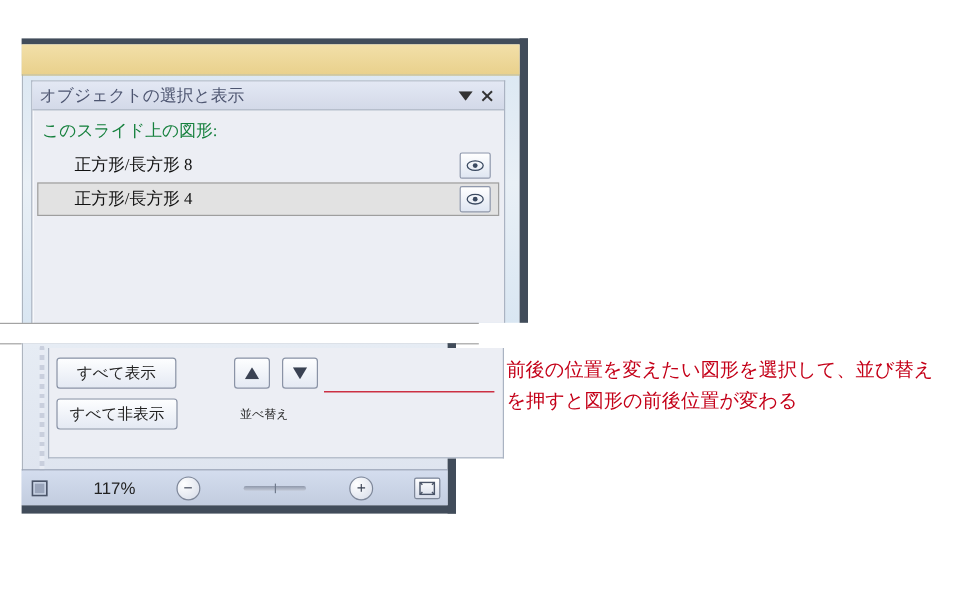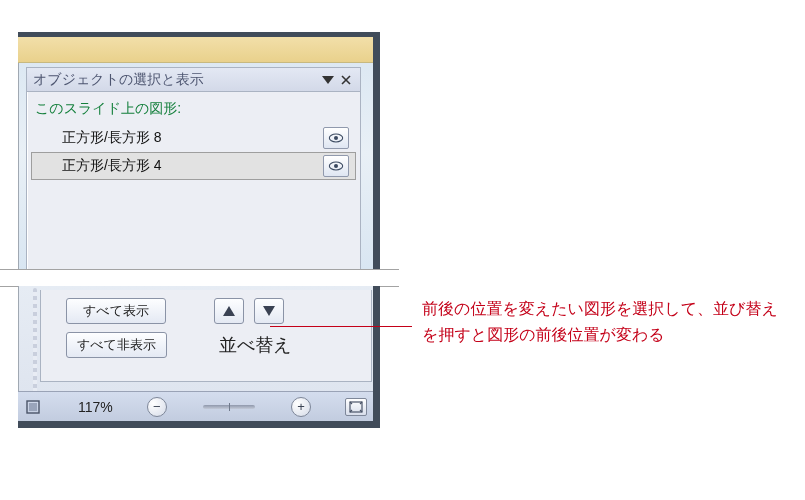--- a/index.html
+++ b/index.html
@@ -18,12 +18,13 @@
     position: absolute;
     left: 18px;
     top: 32px;
-    width: 362px;
+    width: 422px;
     height: 237px;
     background: linear-gradient(180deg, #d9e6f2 0%, #e9f0f6 50%, #d9e6f2 100%);
     border-top: 5px solid #414c5a;
     border-right: 7px solid #414c5a;
     box-shadow: inset 1px 0 0 #a0a8b2;
+    font-family: Liberation Serif, serif;
   }
   .panel-inner-top {
     position: absolute;

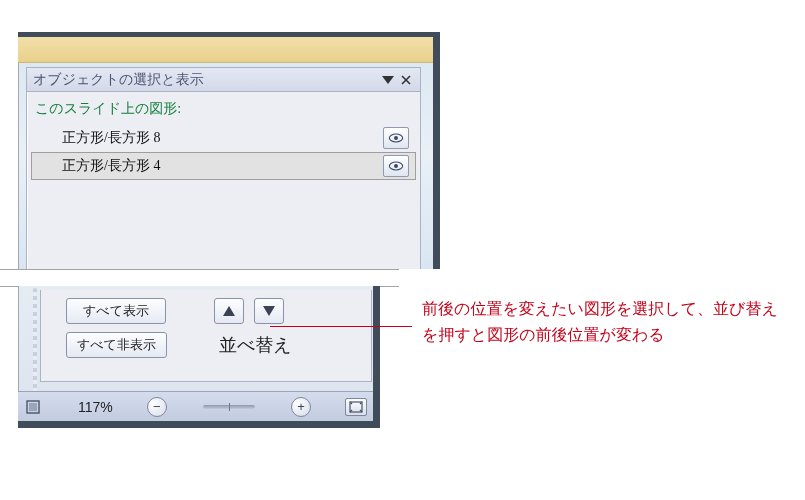--- a/index.html
+++ b/index.html
@@ -119,12 +119,12 @@
   .controls-pane {
     position: absolute;
     left: 22px; top: 4px;
-    width: 332px; height: 92px;
+    width: 380px; height: 92px;
     border-left: 1px solid #aab3c2;
     border-right: 1px solid #aab3c2;
     border-bottom: 1px solid #aab3c2;
     background: #eceef4;
-    padding: 8px 10px 6px 25px;
+    padding: 8px 10px 6px 6px;
   }
   .side-sep {
     position: absolute;

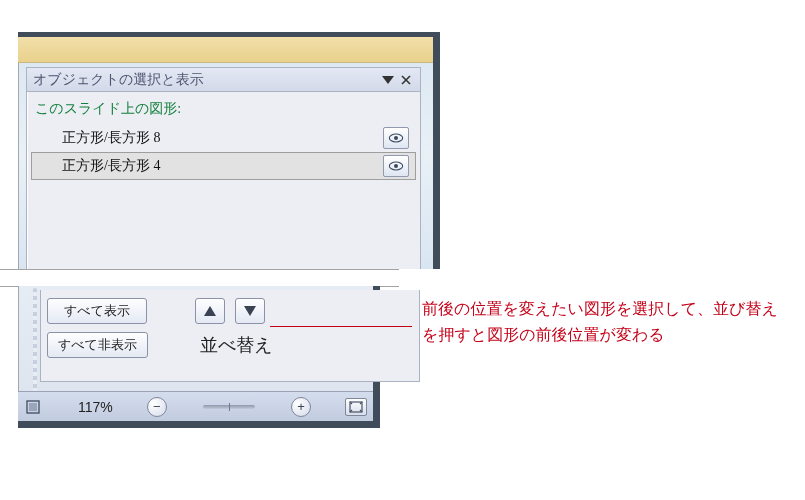--- a/index.html
+++ b/index.html
@@ -152,7 +152,7 @@
     display: inline-flex; align-items: center; justify-content: center;
   }
   .row2 { margin-top: 8px; display:flex; align-items:center; }
-  .reorder-label { margin-left: 52px; font-size: 18px; color:#222; }
+  .reorder-label { margin-left: 52px; font-size: 10px; color:#222; }
 
   
   .status-bar {

